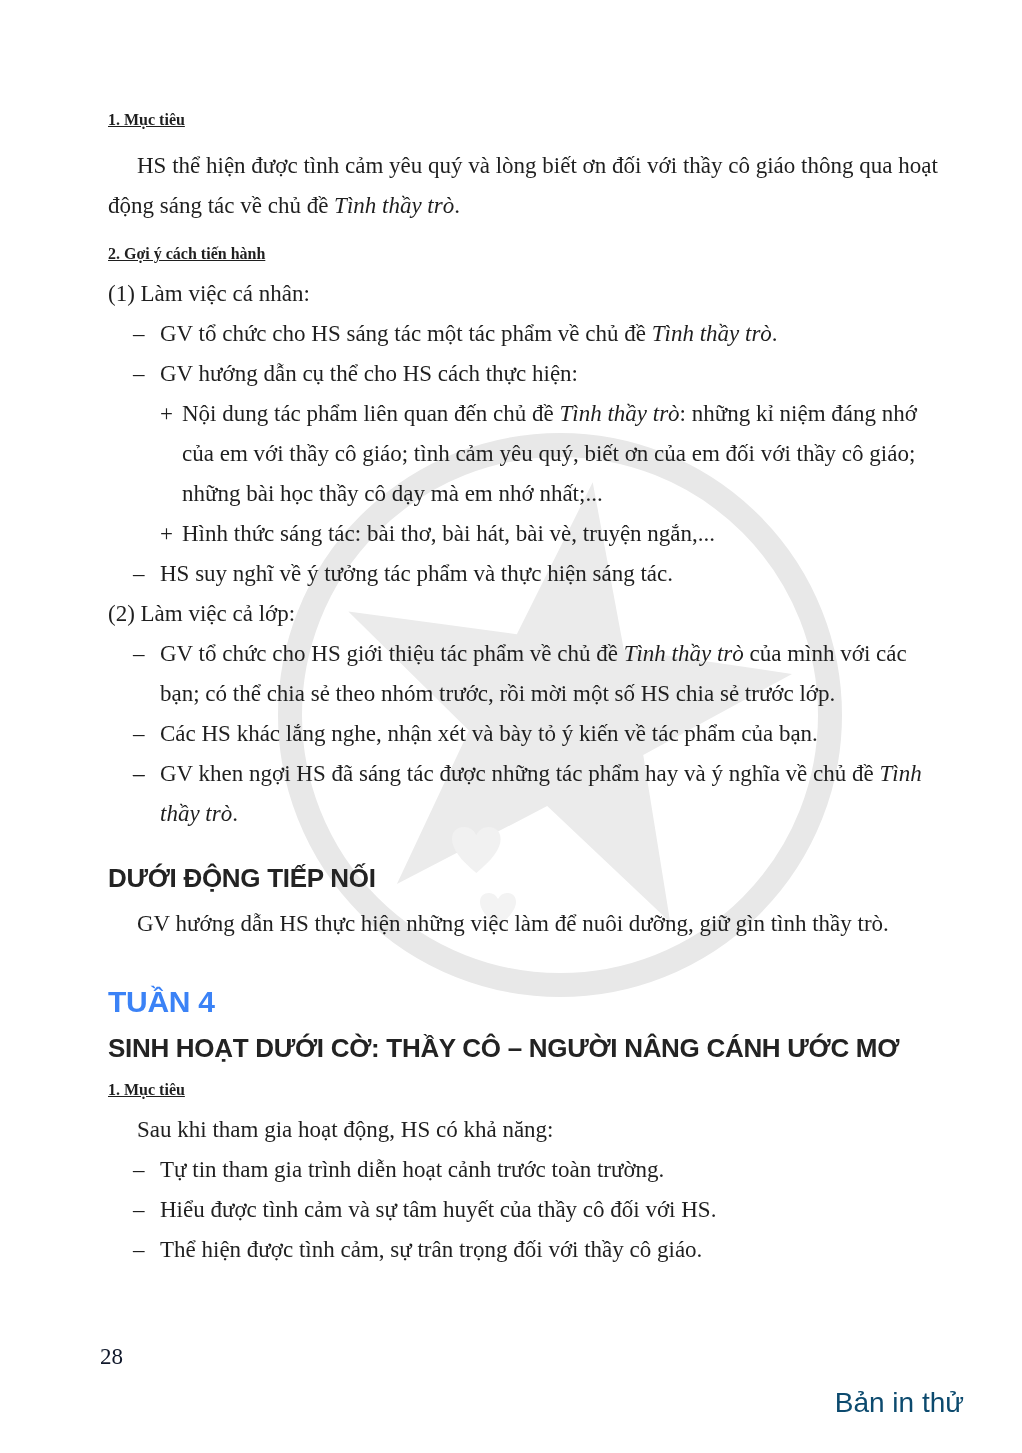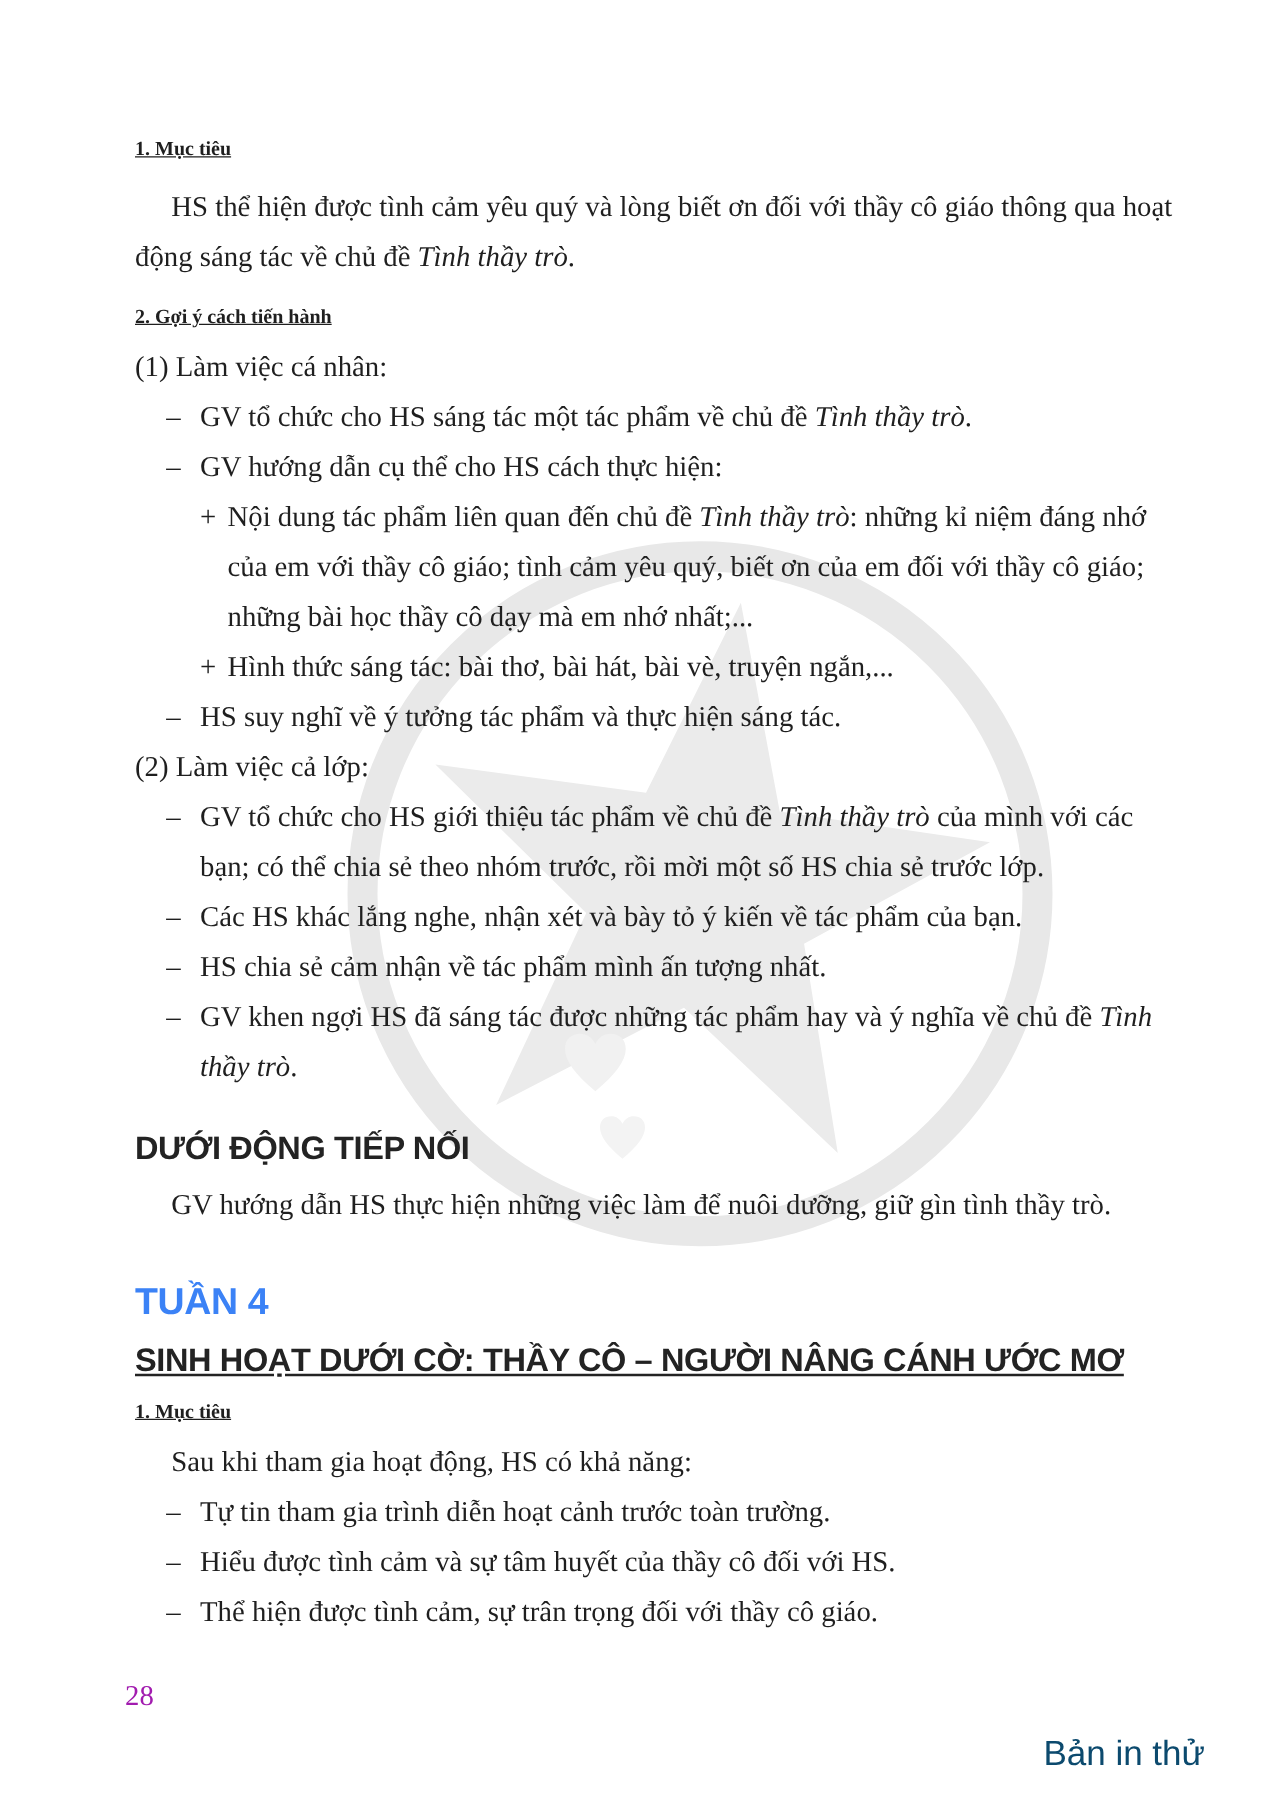--- a/index.html
+++ b/index.html
@@ -85,7 +85,7 @@
 
     <p class="item"><span class="marker">–</span><span>Các HS khác lắng nghe, nhận xét và bày tỏ ý kiến về tác phẩm của bạn.</span></p>
 
-    <p class="item"><span class="marker">–</span><span>HS chia sẻ cảm nhận về tác phẩm mình ấn tượng nhất.</span></p>
+    <p class="item"><span class="marker">–</span></p>
 
     <p class="item"><span class="marker">–</span><span>GV khen ngợi HS đã sáng tác được những tác phẩm hay và ý nghĩa về chủ đề </span><em>Tình thầy trò</em><span>.</span></p>
 

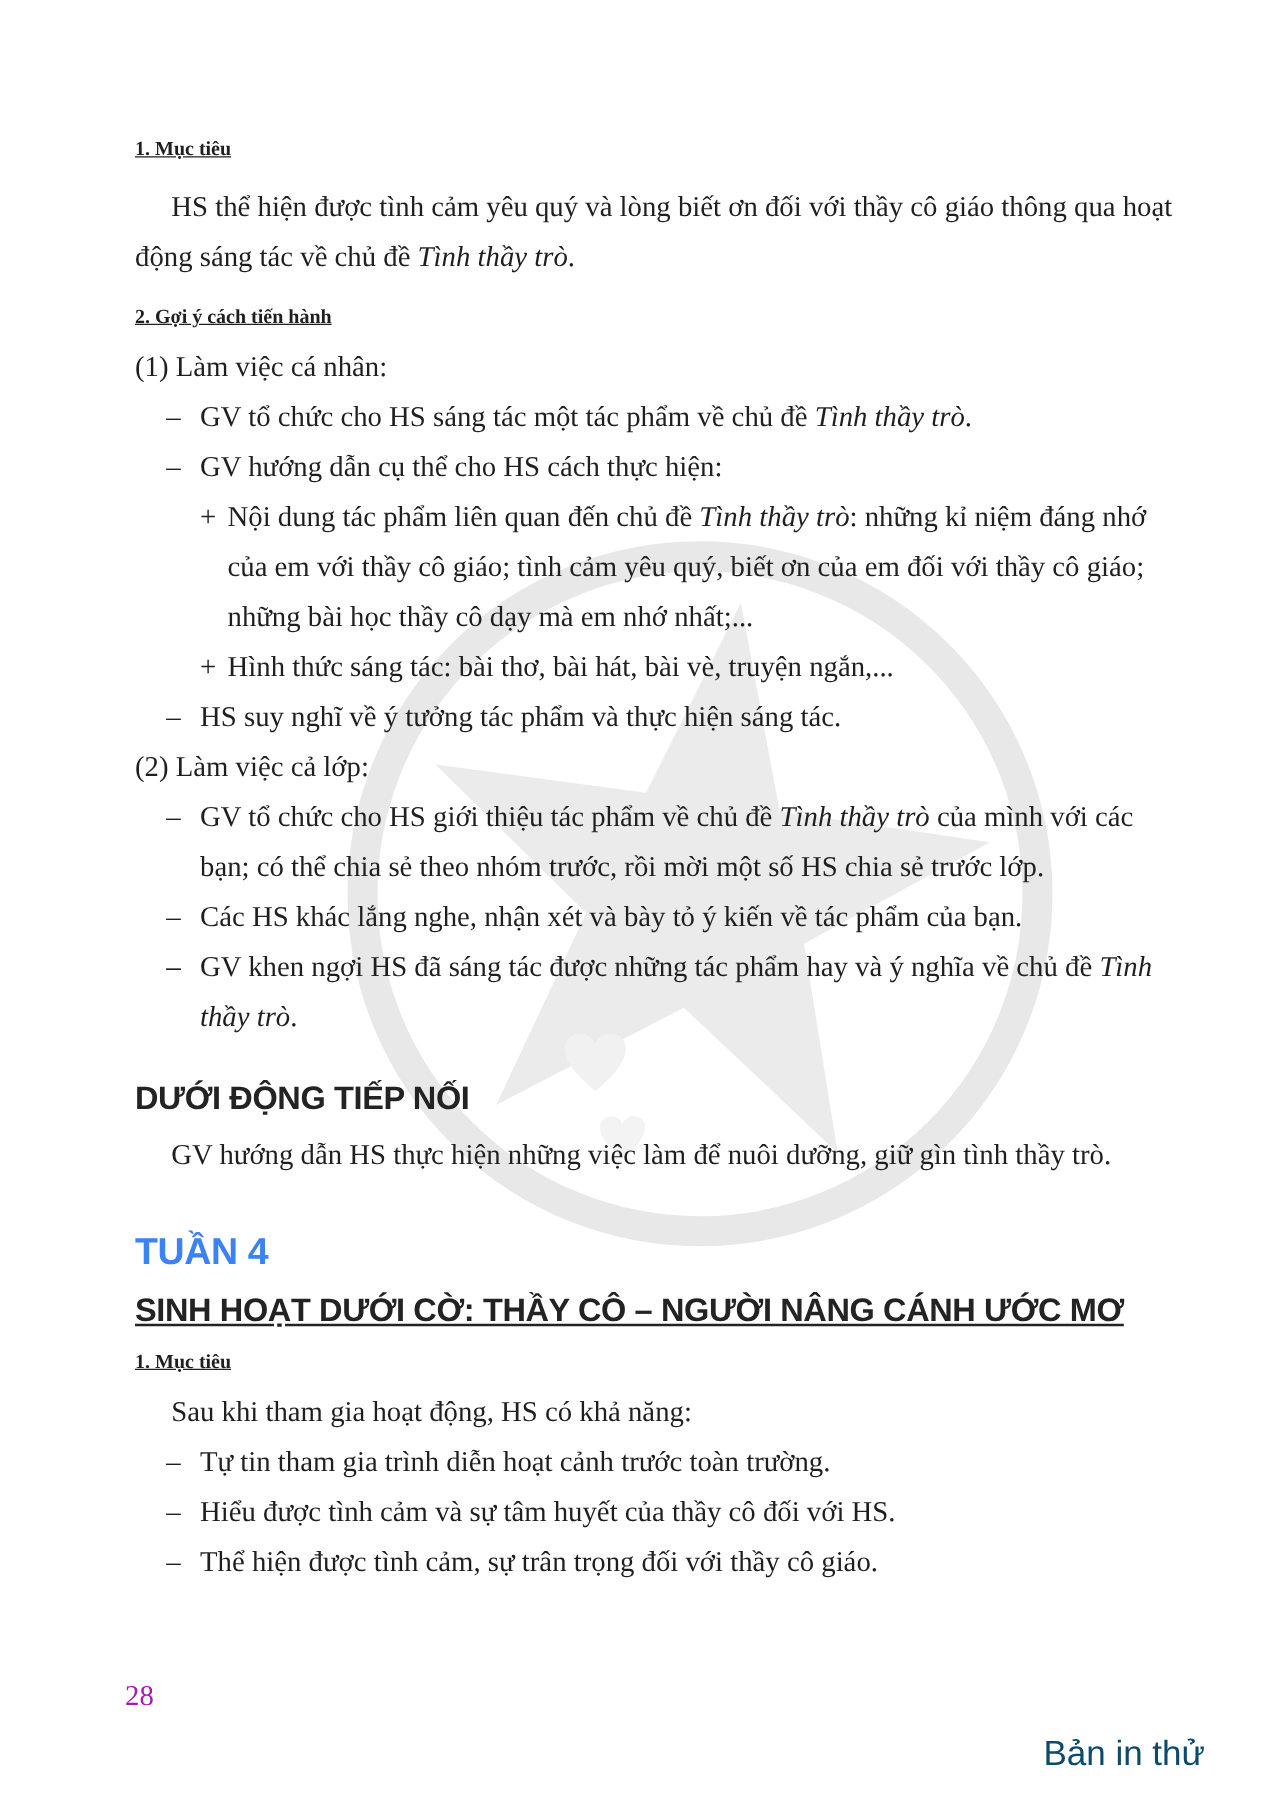--- a/index.html
+++ b/index.html
@@ -33,7 +33,7 @@
   .item.plus { padding-left:74px; }
   .item.plus .marker { left:52px; }
   .mt24 { margin-top:24px !important; }
-  .mt4 { margin-top:4px !important;text-decoration:underline; }
+  .mt4 { margin-top:4px !important; }
   .mt2 { margin-top:2px !important; }
   em { font-style:italic; }
 

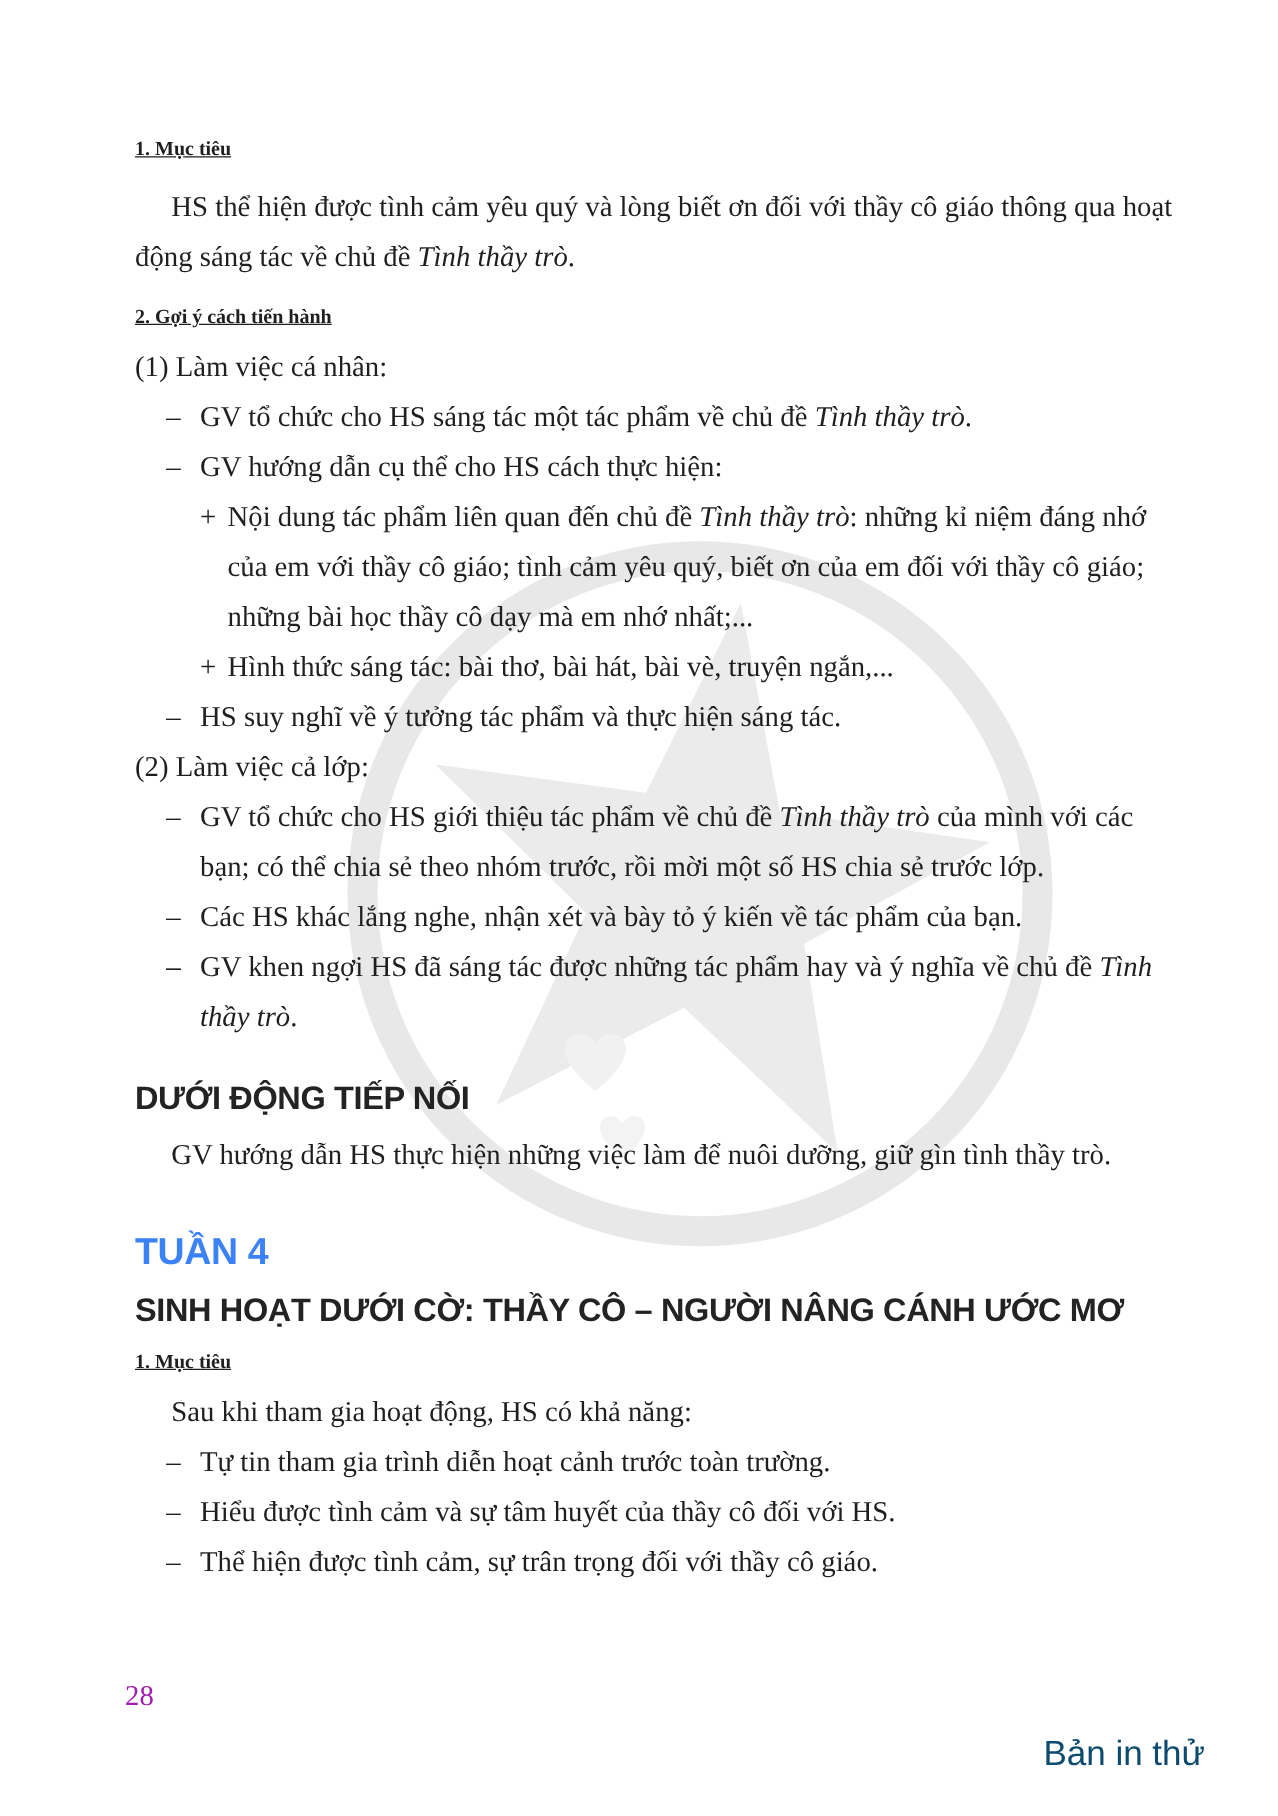--- a/index.html
+++ b/index.html
@@ -39,7 +39,7 @@
 
   .page-number {
     position:absolute; left:100px; top:1342px; z-index:1;
-    font-family:"Liberation Serif","DejaVu Serif",serif; font-size:23px; line-height:30px; color:#a21caf;
+    font-family:"Liberation Serif","DejaVu Serif",serif; font-size:23px; line-height:30px; color:#0f172a;
   }
   .proof-label {
     position:absolute; right:58px; top:1386px; z-index:1;

